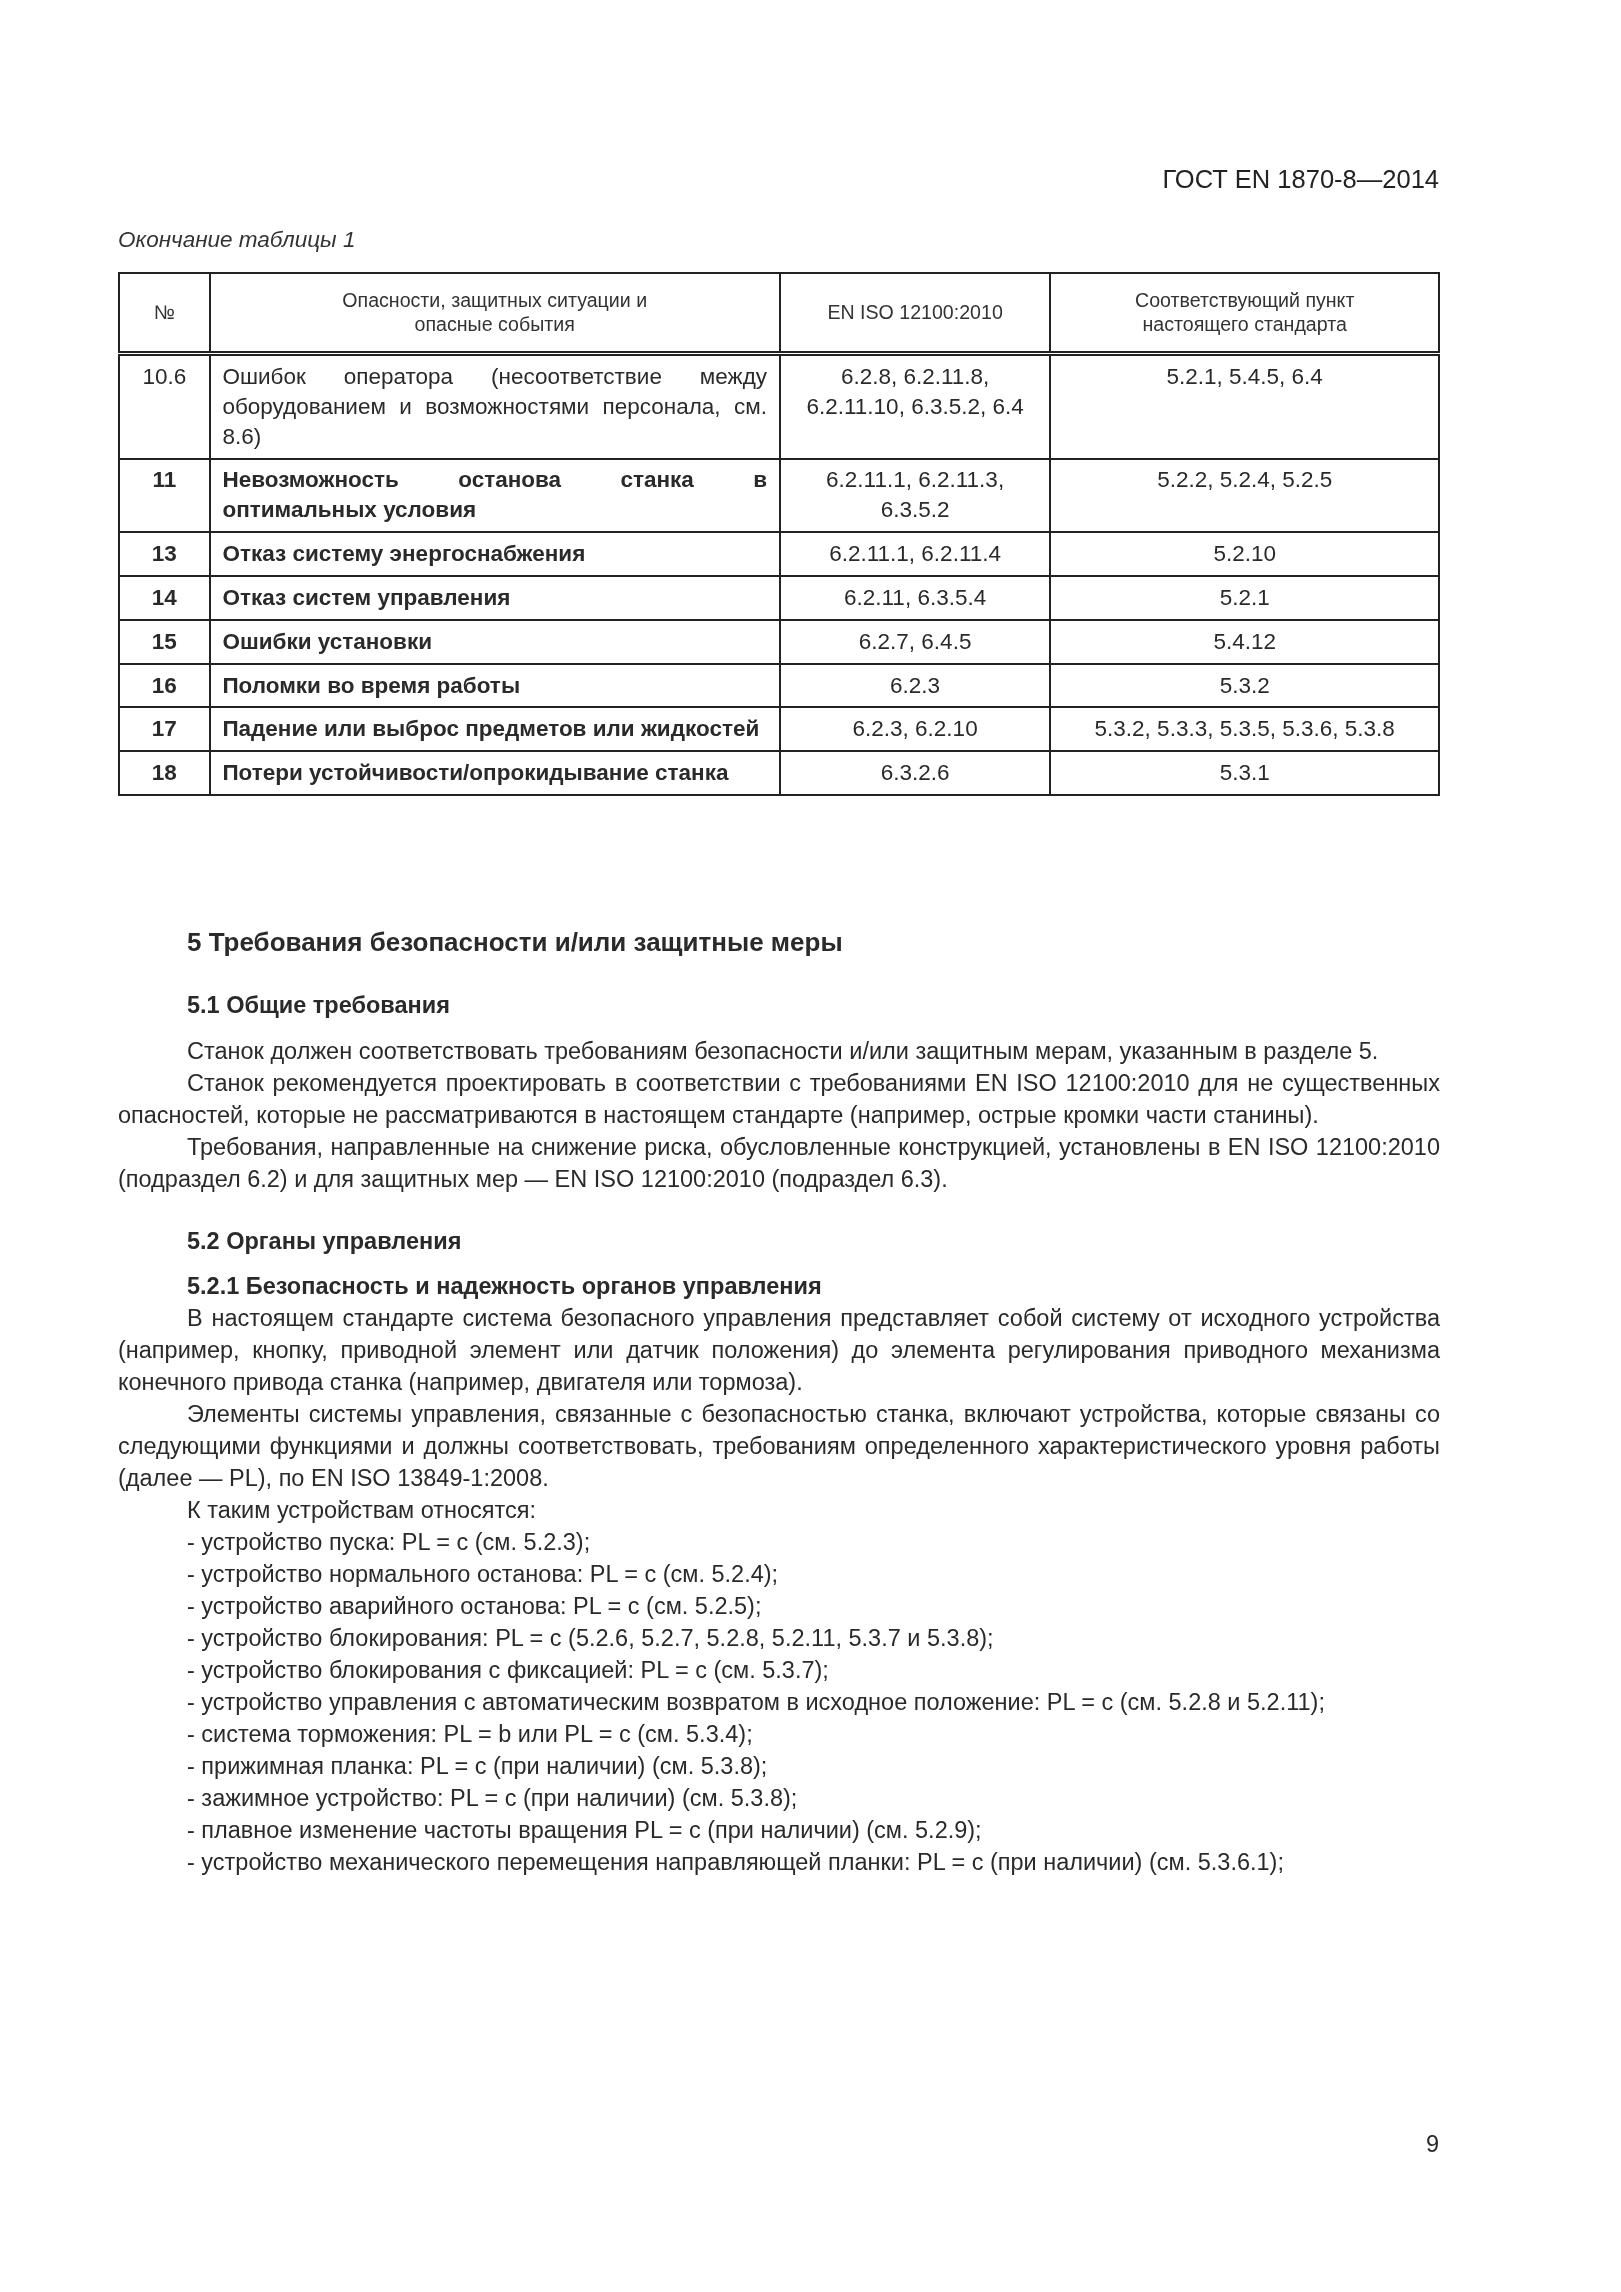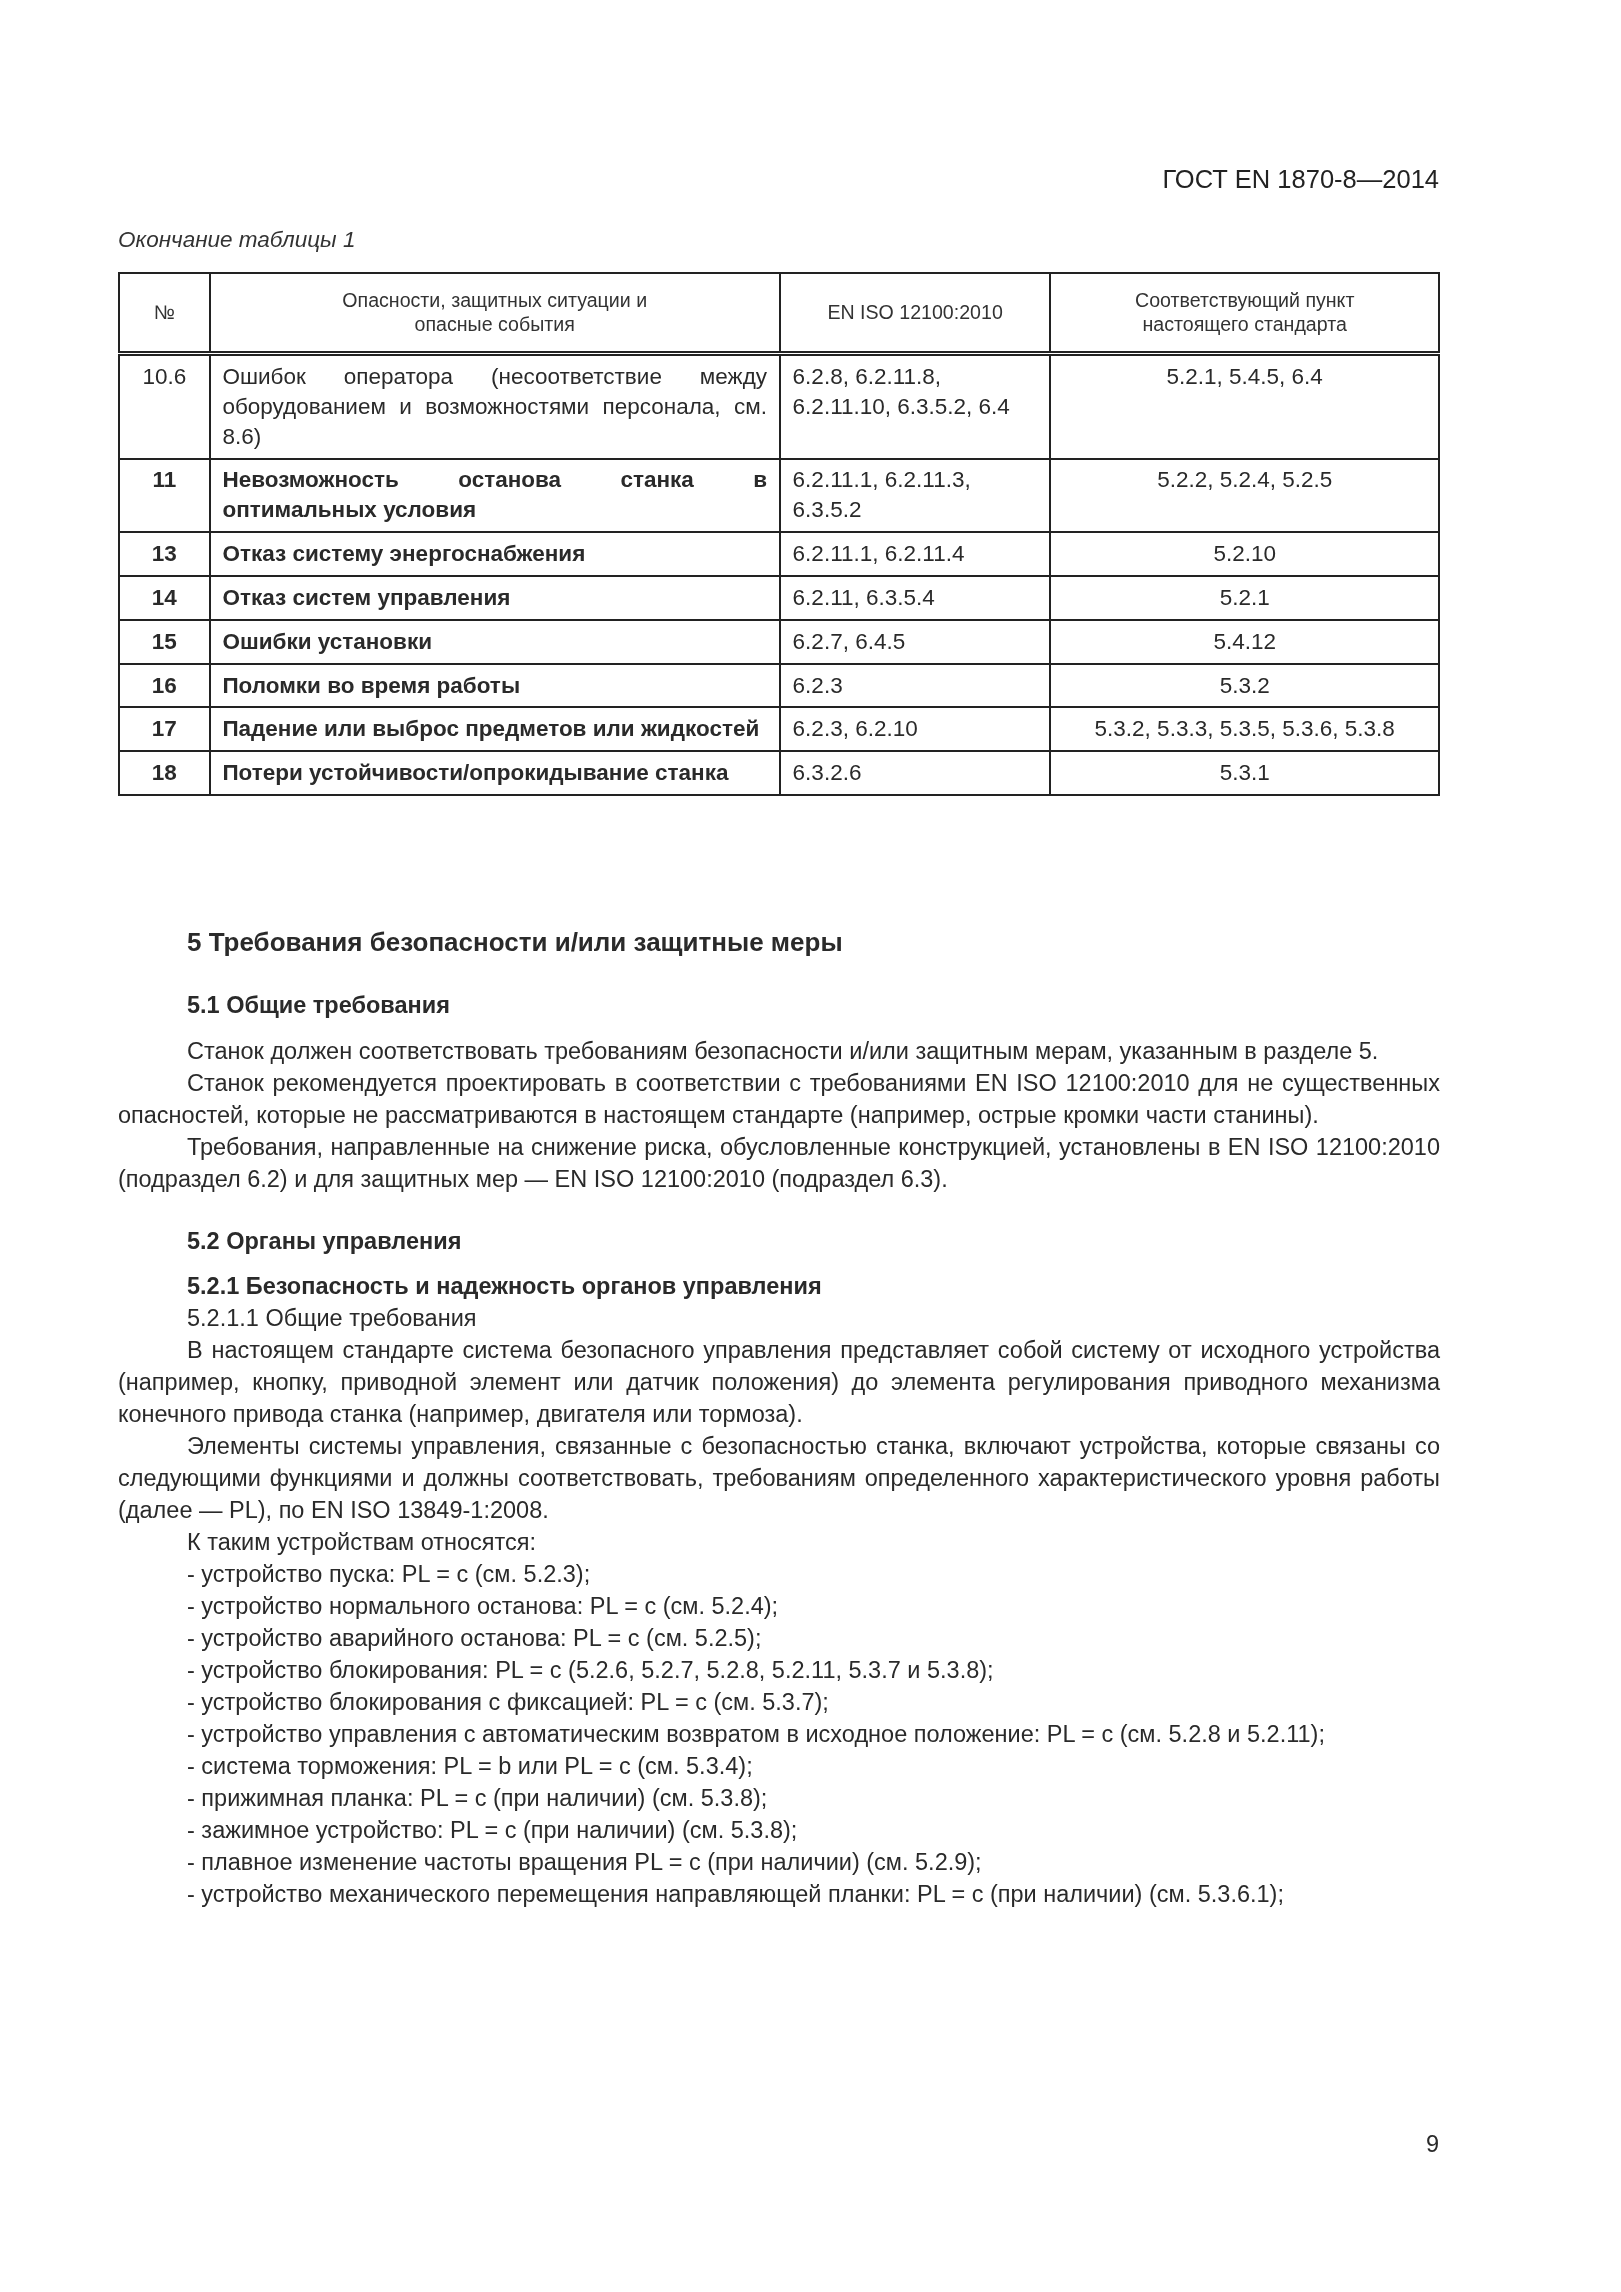--- a/index.html
+++ b/index.html
@@ -12,7 +12,7 @@
   thead tr{border-bottom:5.9px double #222;}
   tbody tr{border-top:2.9px solid #222;margin-top:16px;}
   td.n{text-align:center;width:65px;}
-  td.c2{text-align:left;width:245px;}
+  td.c2{text-align:center;width:245px;}
   td.c3{text-align:center;width:363px;}
   td.j{text-align:justify;}
   td.b{font-weight:bold;}

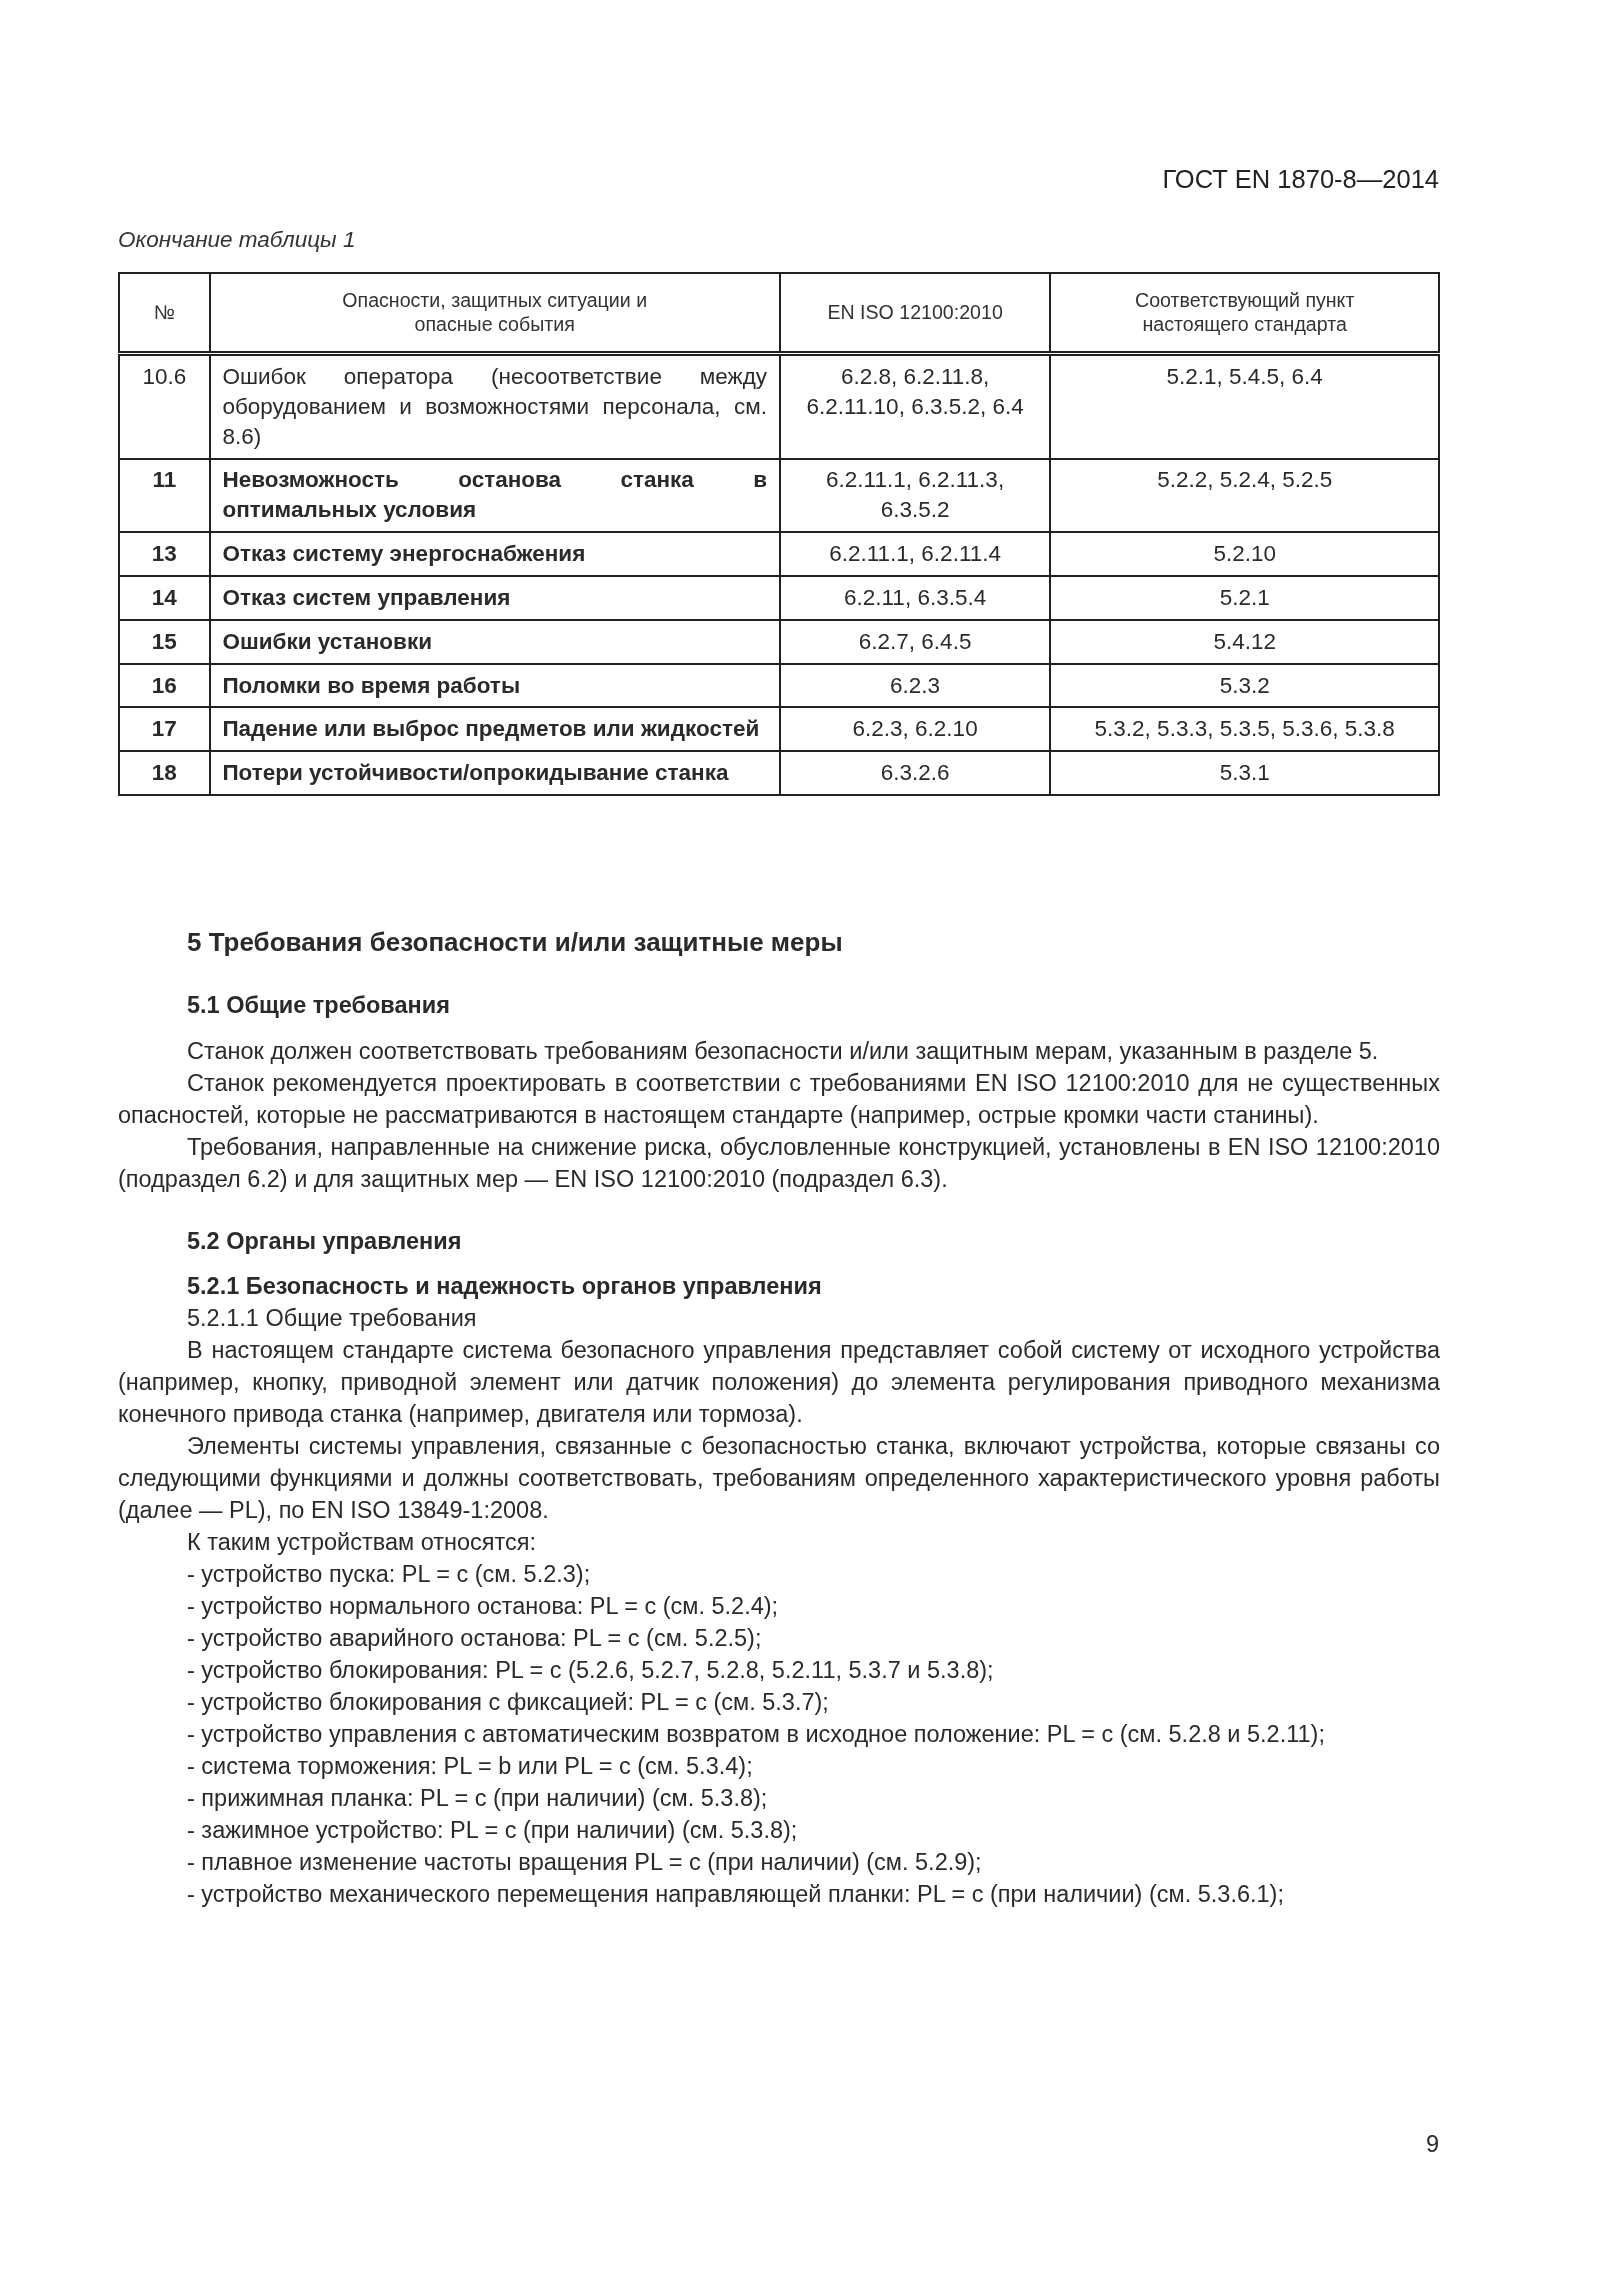--- a/index.html
+++ b/index.html
@@ -99,7 +99,6 @@
   <p class="p">Требования, направленные на снижение риска, обусловленные конструкцией, установлены в EN ISO 12100:2010 (подраздел 6.2) и для защитных мер — EN ISO 12100:2010 (подраздел 6.3).</p>
   <div class="h2" style="margin-top:30px">5.2 Органы управления</div>
   <div class="h2" style="margin-top:13.7px">5.2.1 Безопасность и надежность органов управления</div>
-  <p class="pi">5.2.1.1 Общие требования</p>
   <p class="p">В настоящем стандарте система безопасного управления представляет собой систему от исходного устройства (например, кнопку, приводной элемент или датчик положения) до элемента регулирования приводного механизма конечного привода станка (например, двигателя или тормоза).</p>
   <p class="p">Элементы системы управления, связанные с безопасностью станка, включают устройства, которые связаны со следующими функциями и должны соответствовать, требованиям определенного характеристического уровня работы (далее — PL), по EN ISO 13849-1:2008.</p>
   <p class="pi">К таким устройствам относятся:</p>

